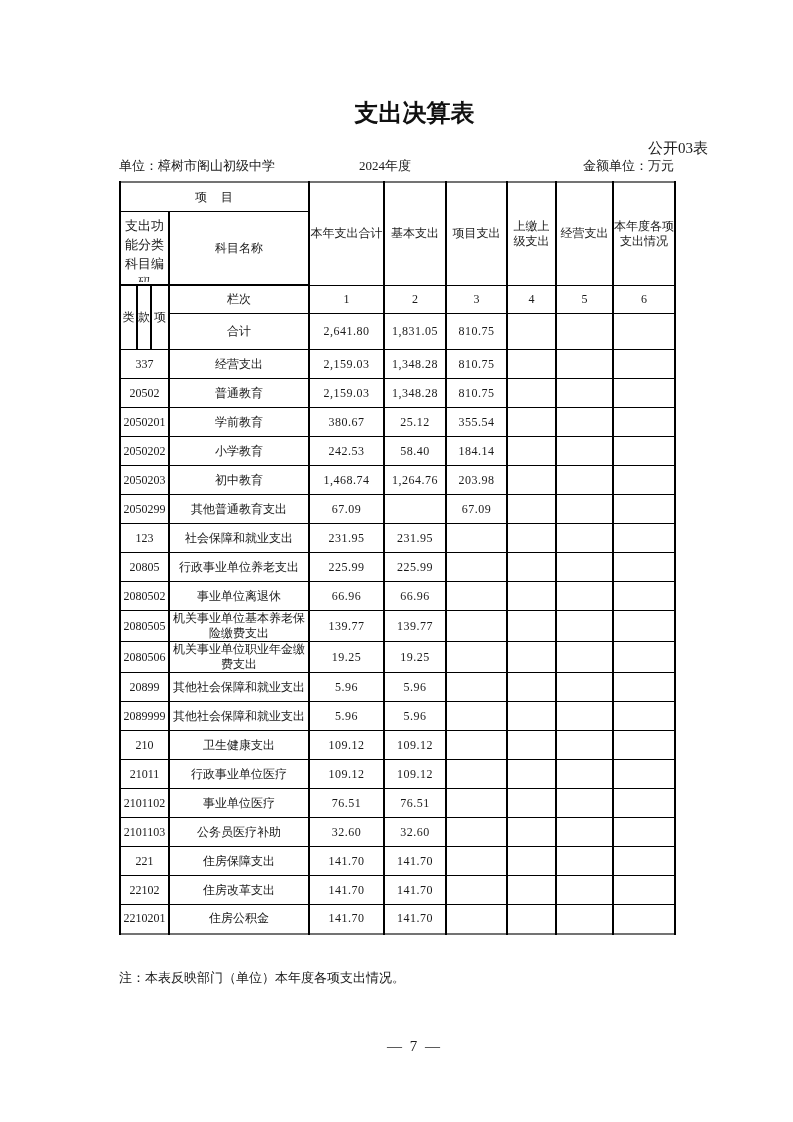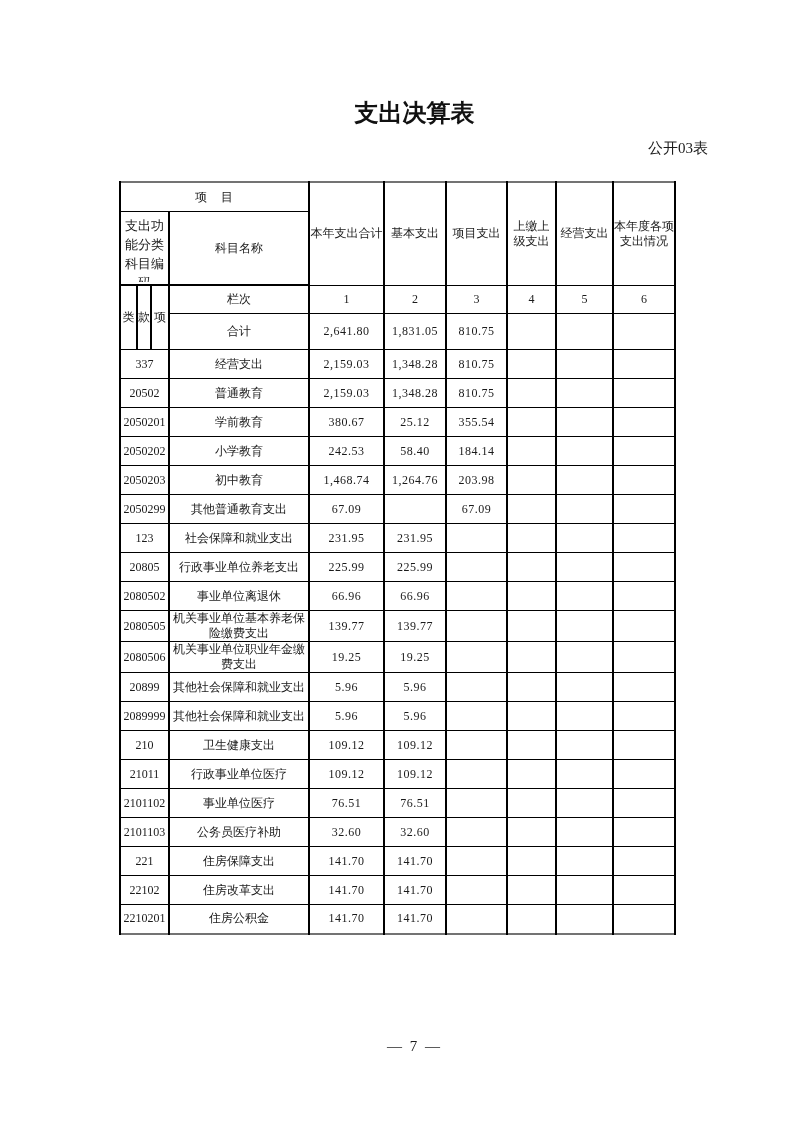--- a/index.html
+++ b/index.html
@@ -130,6 +130,11 @@
 
   <div class="form-code">公开03表</div>
 
+  <div class="meta-row">
+    <span class="meta-unit">单位：樟树市阁山初级中学</span>
+    <span class="meta-year">2024年度</span>
+    <span class="meta-amount">金额单位：万元</span>
+  </div>
 
   <div class="table-wrap">
     <table class="fin">

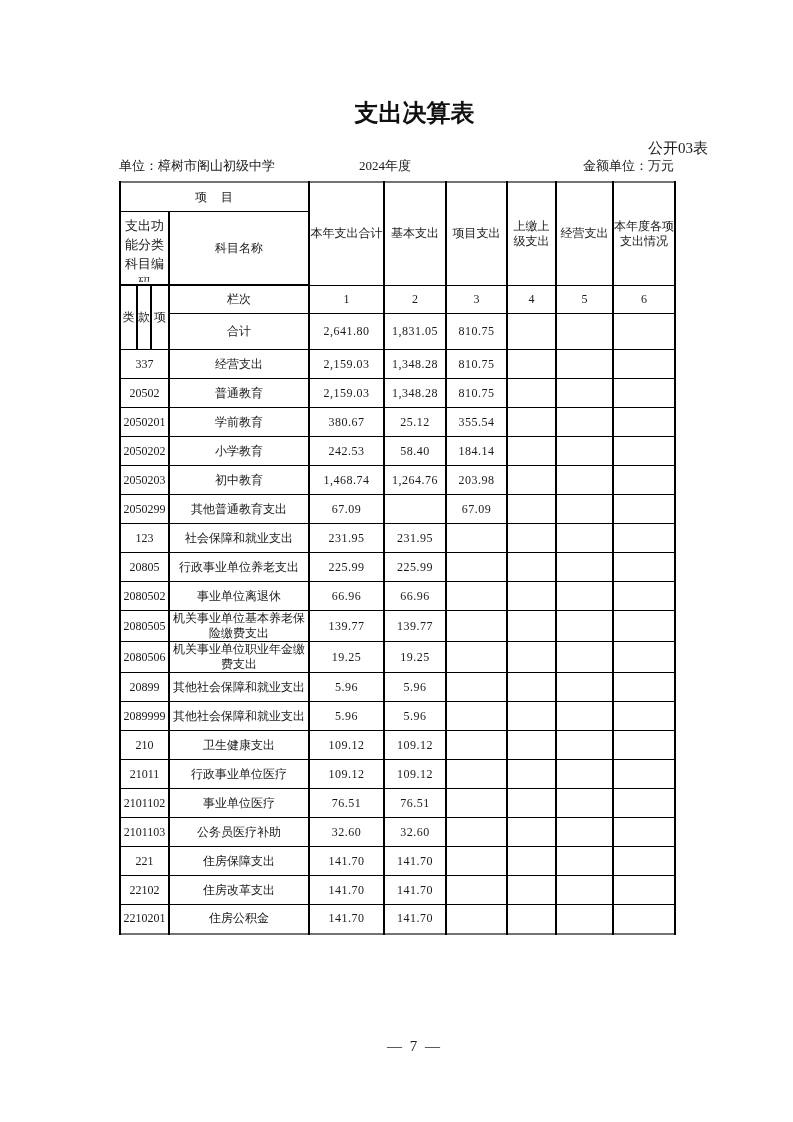--- a/index.html
+++ b/index.html
@@ -414,6 +414,7 @@
     </table>
   </div>
 
+  <div class="note-line">注：本表反映部门（单位）本年度各项支出情况。</div>
 
   <div class="page-number">— 7 —</div>
 

